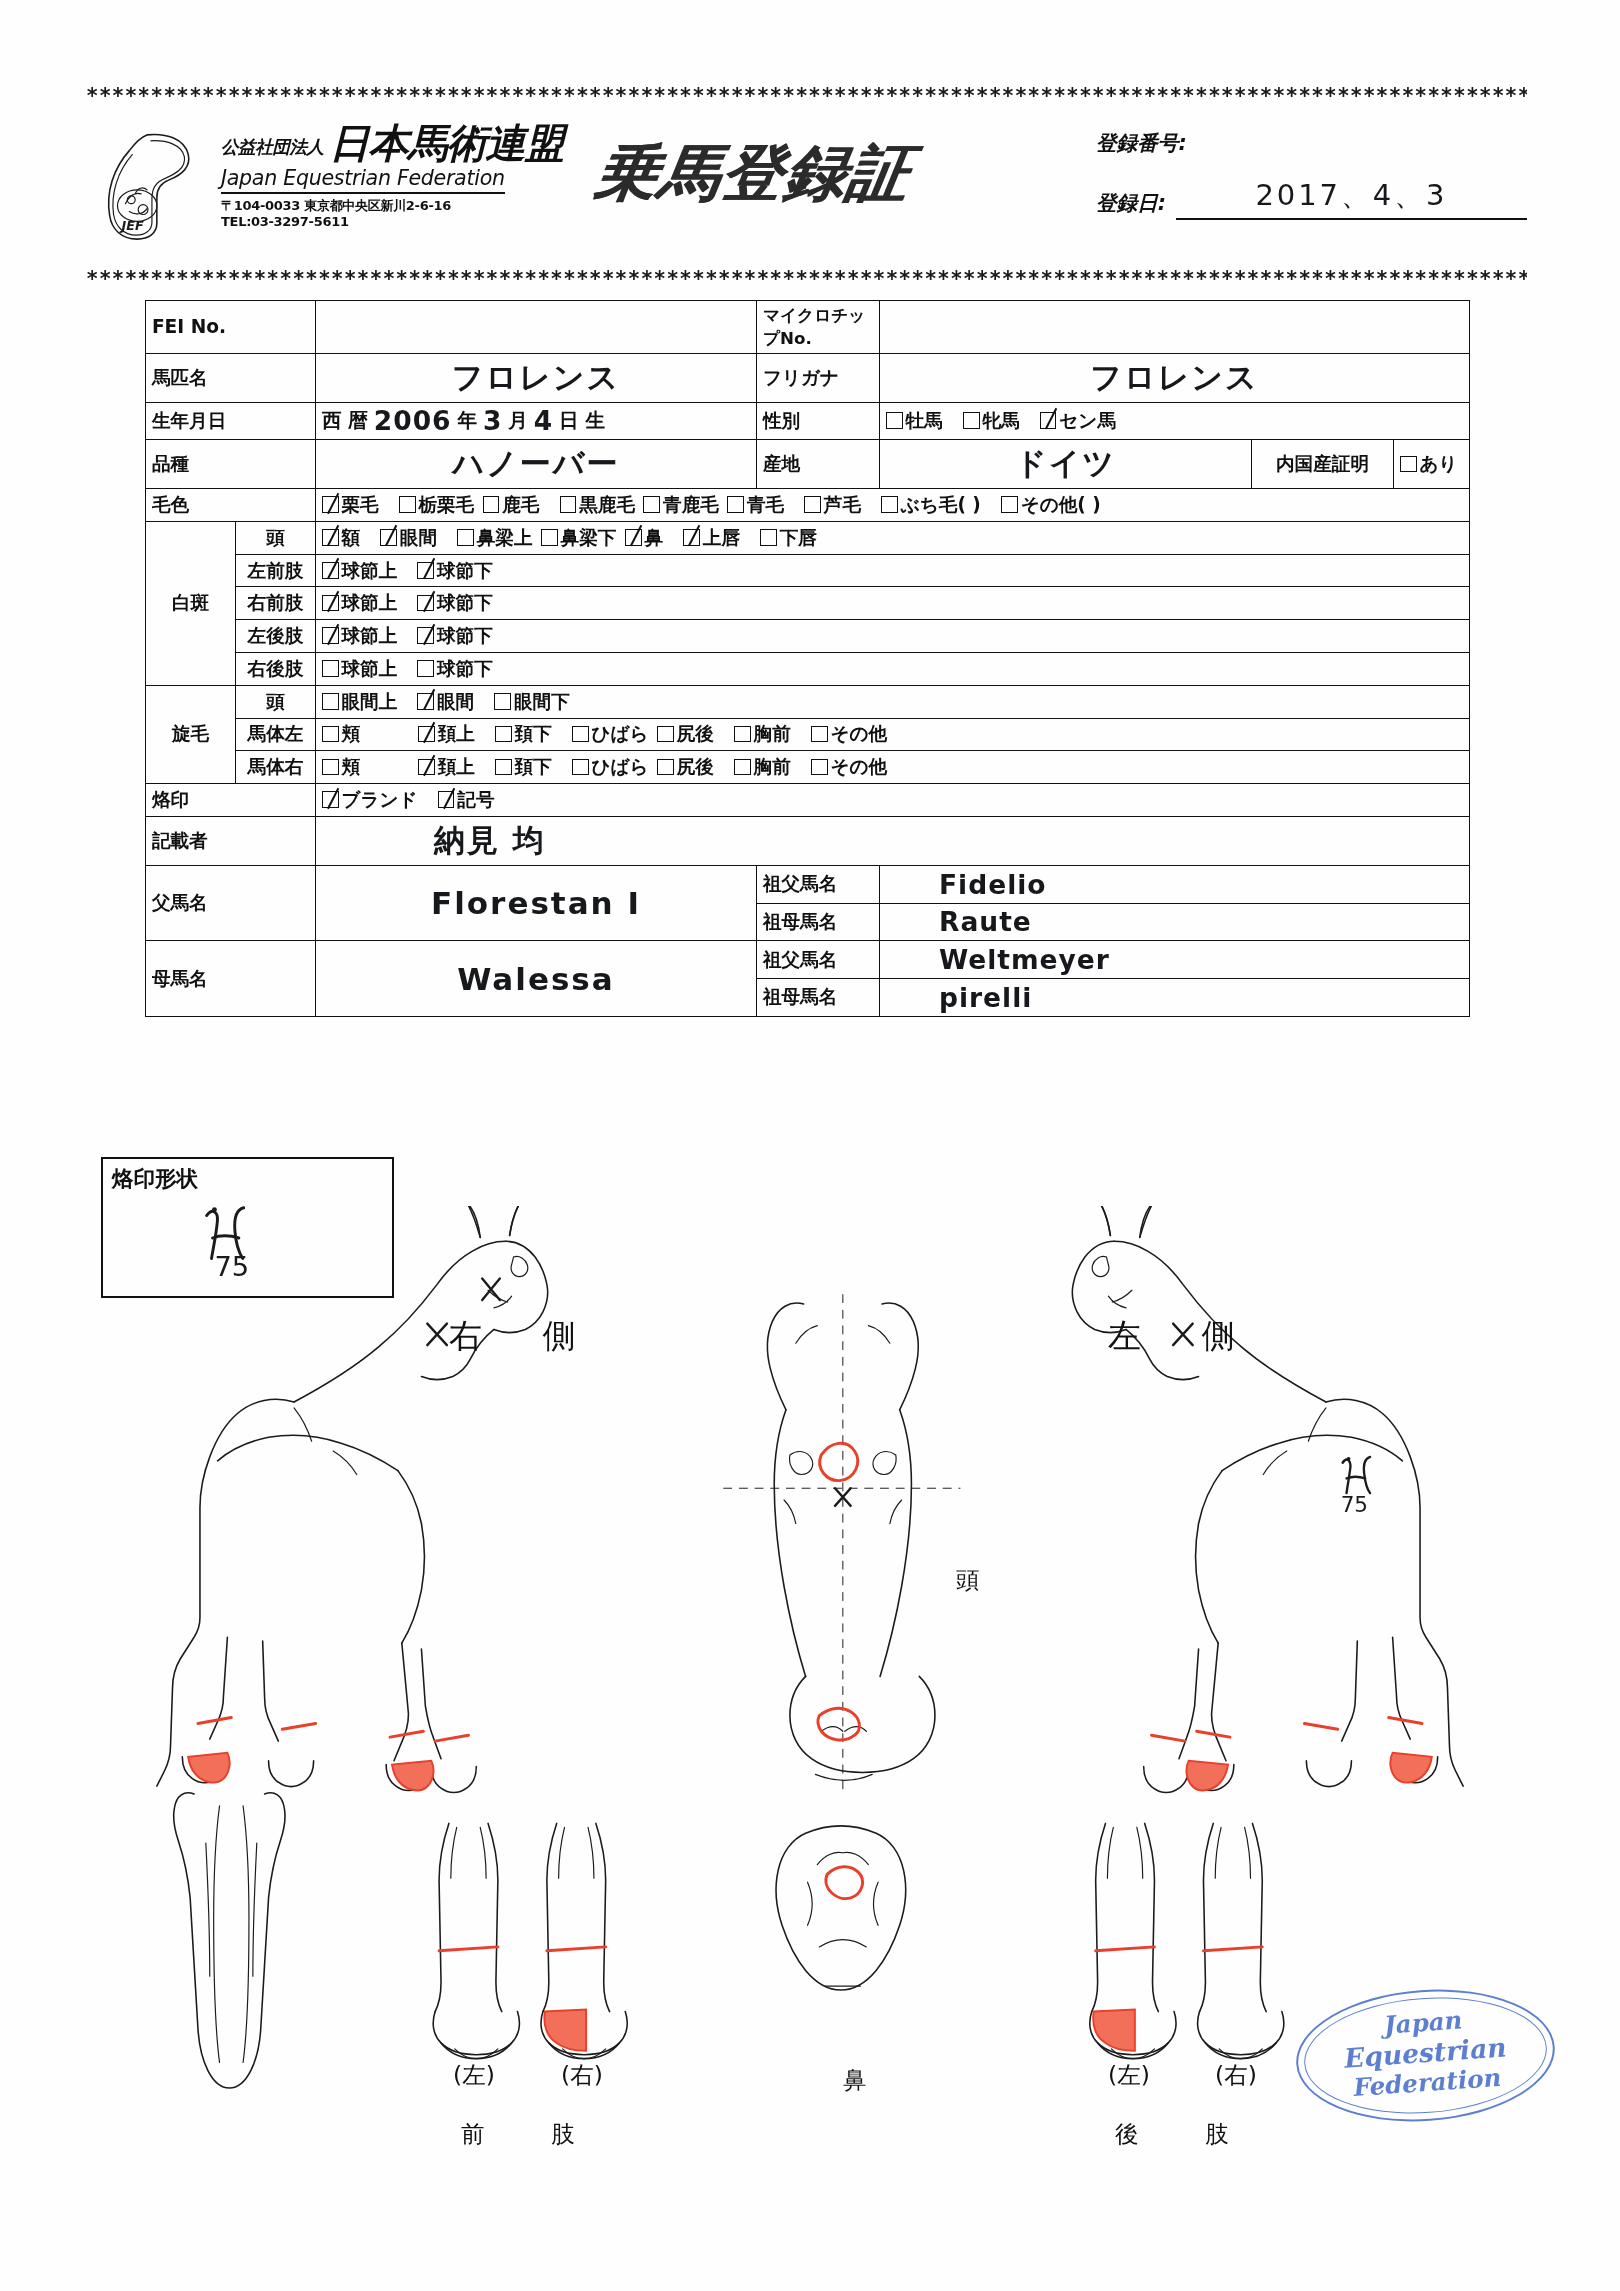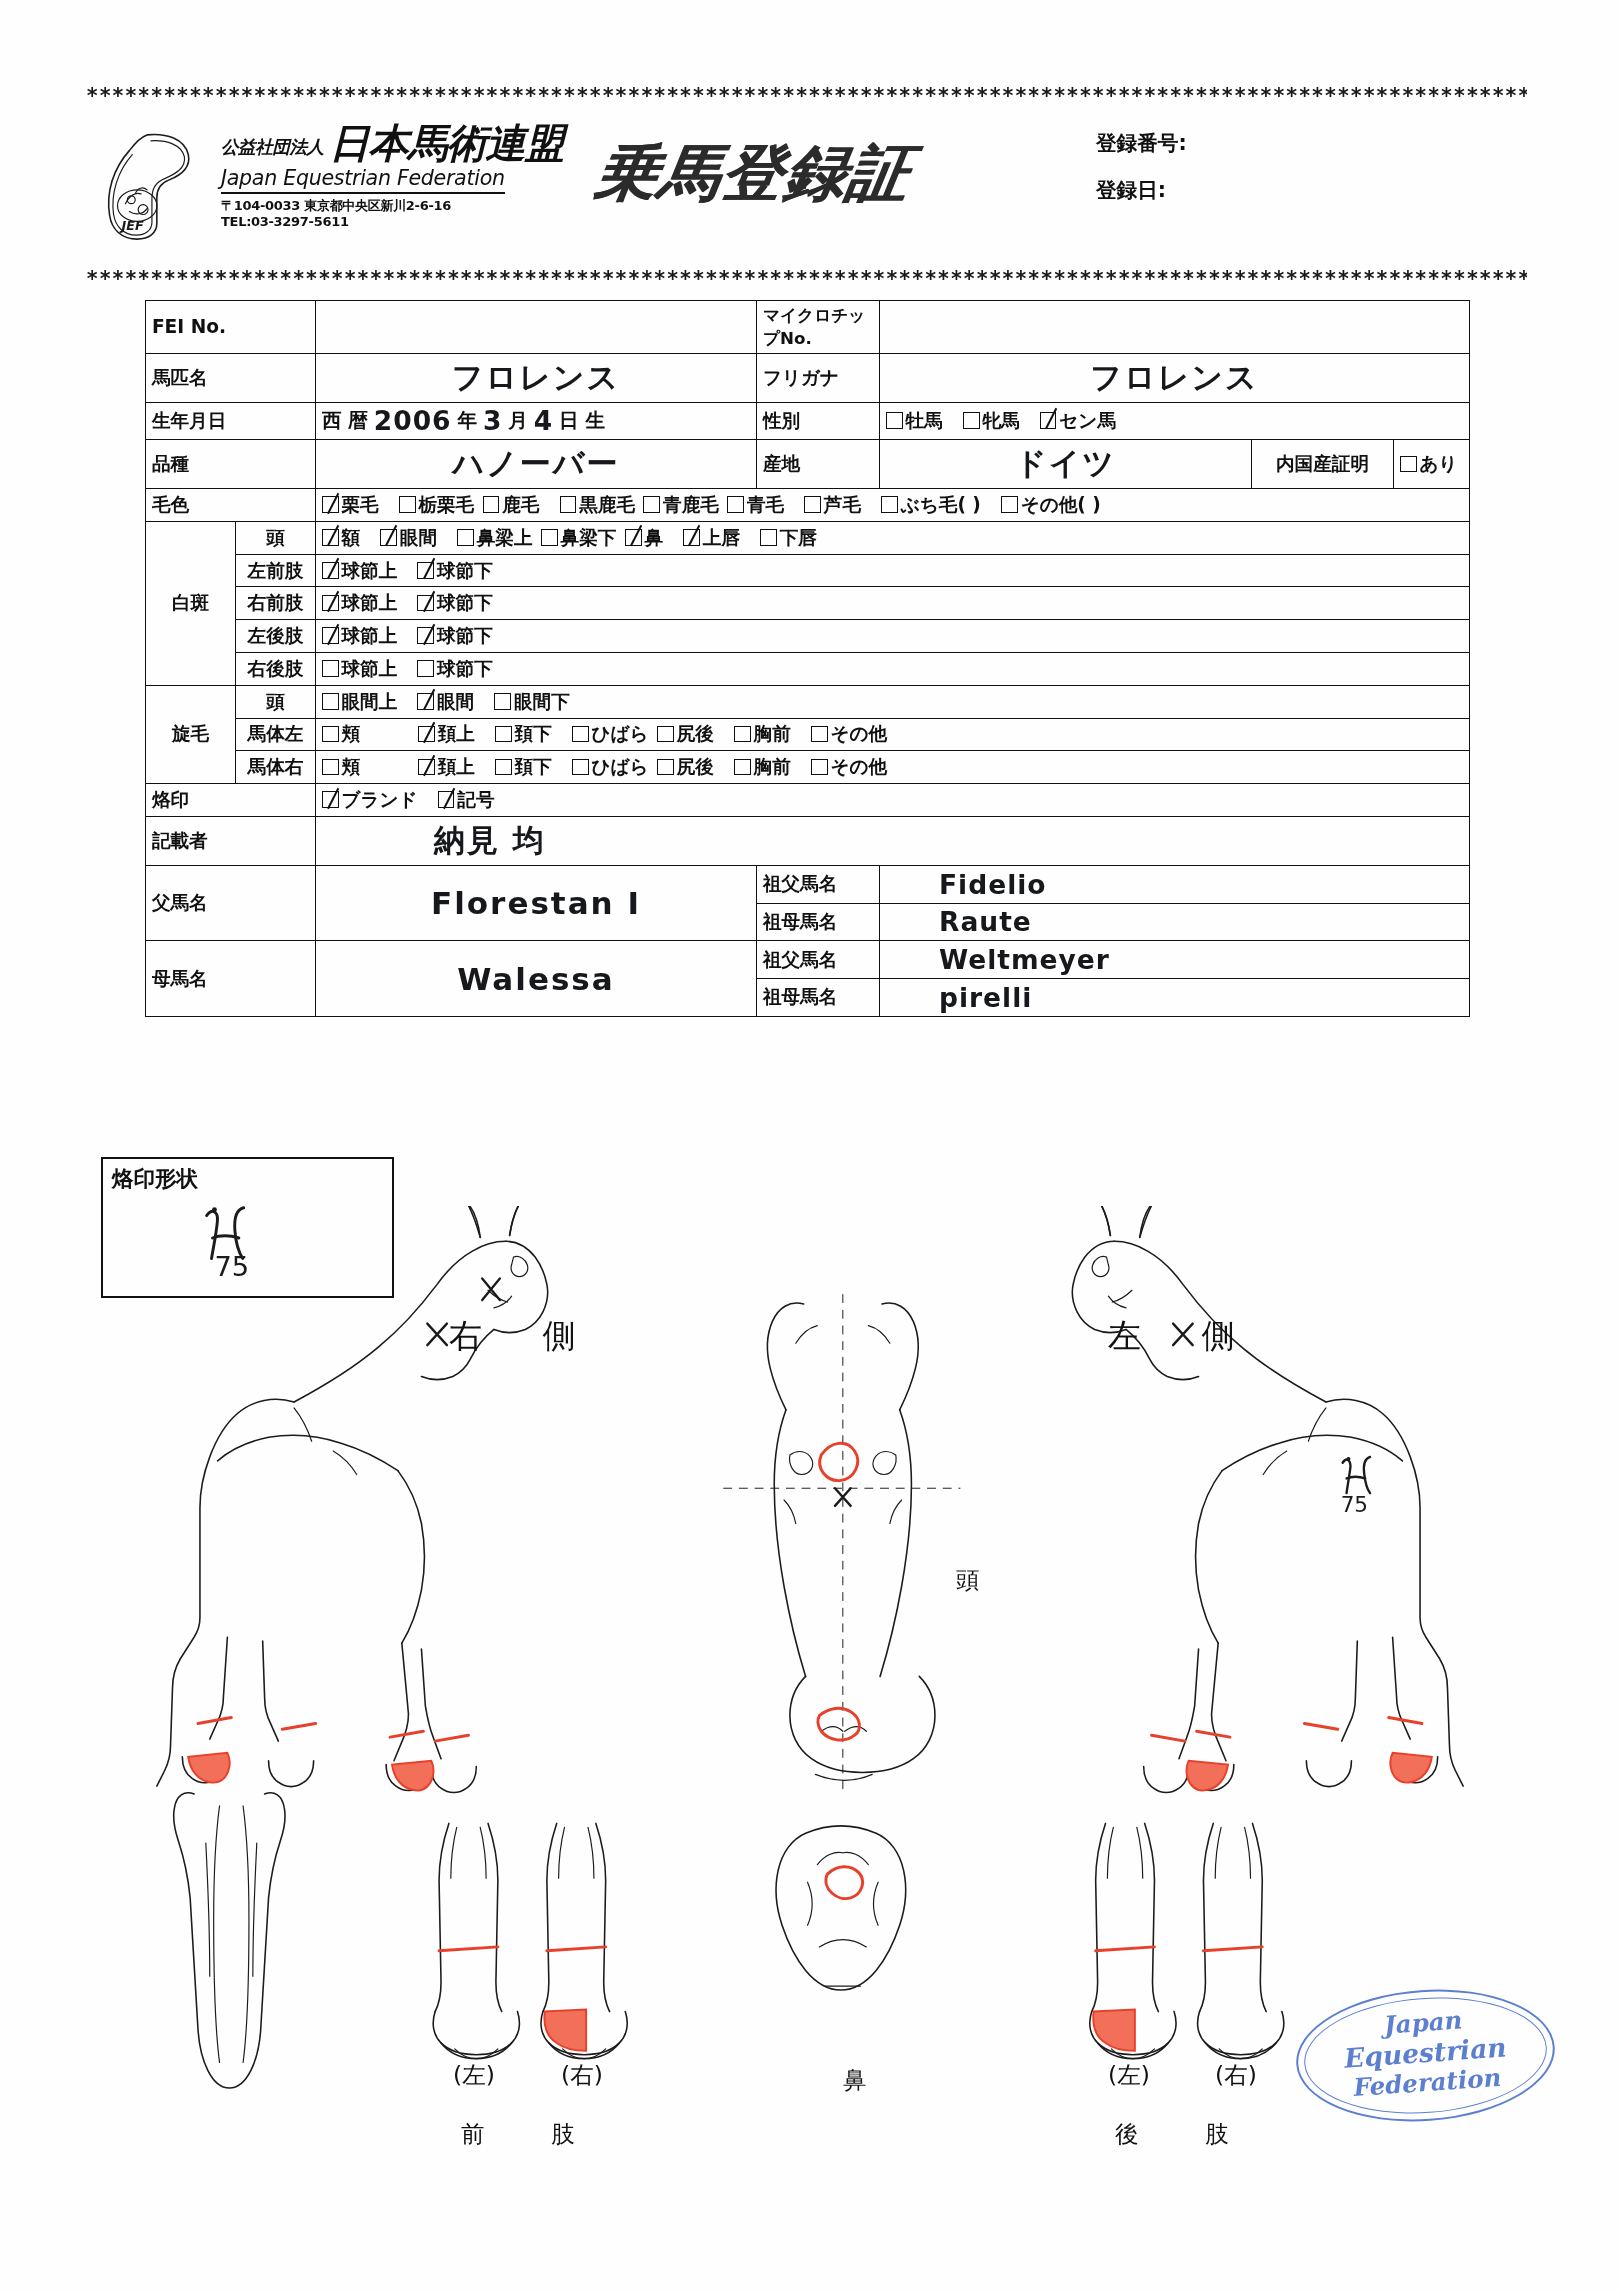--- a/index.html
+++ b/index.html
@@ -125,6 +125,7 @@
     font-weight: 700;
     white-space: nowrap;
     padding-bottom: 3.9px;
+    font-style: italic;
   }
   .reg-underline {
     flex: 1;

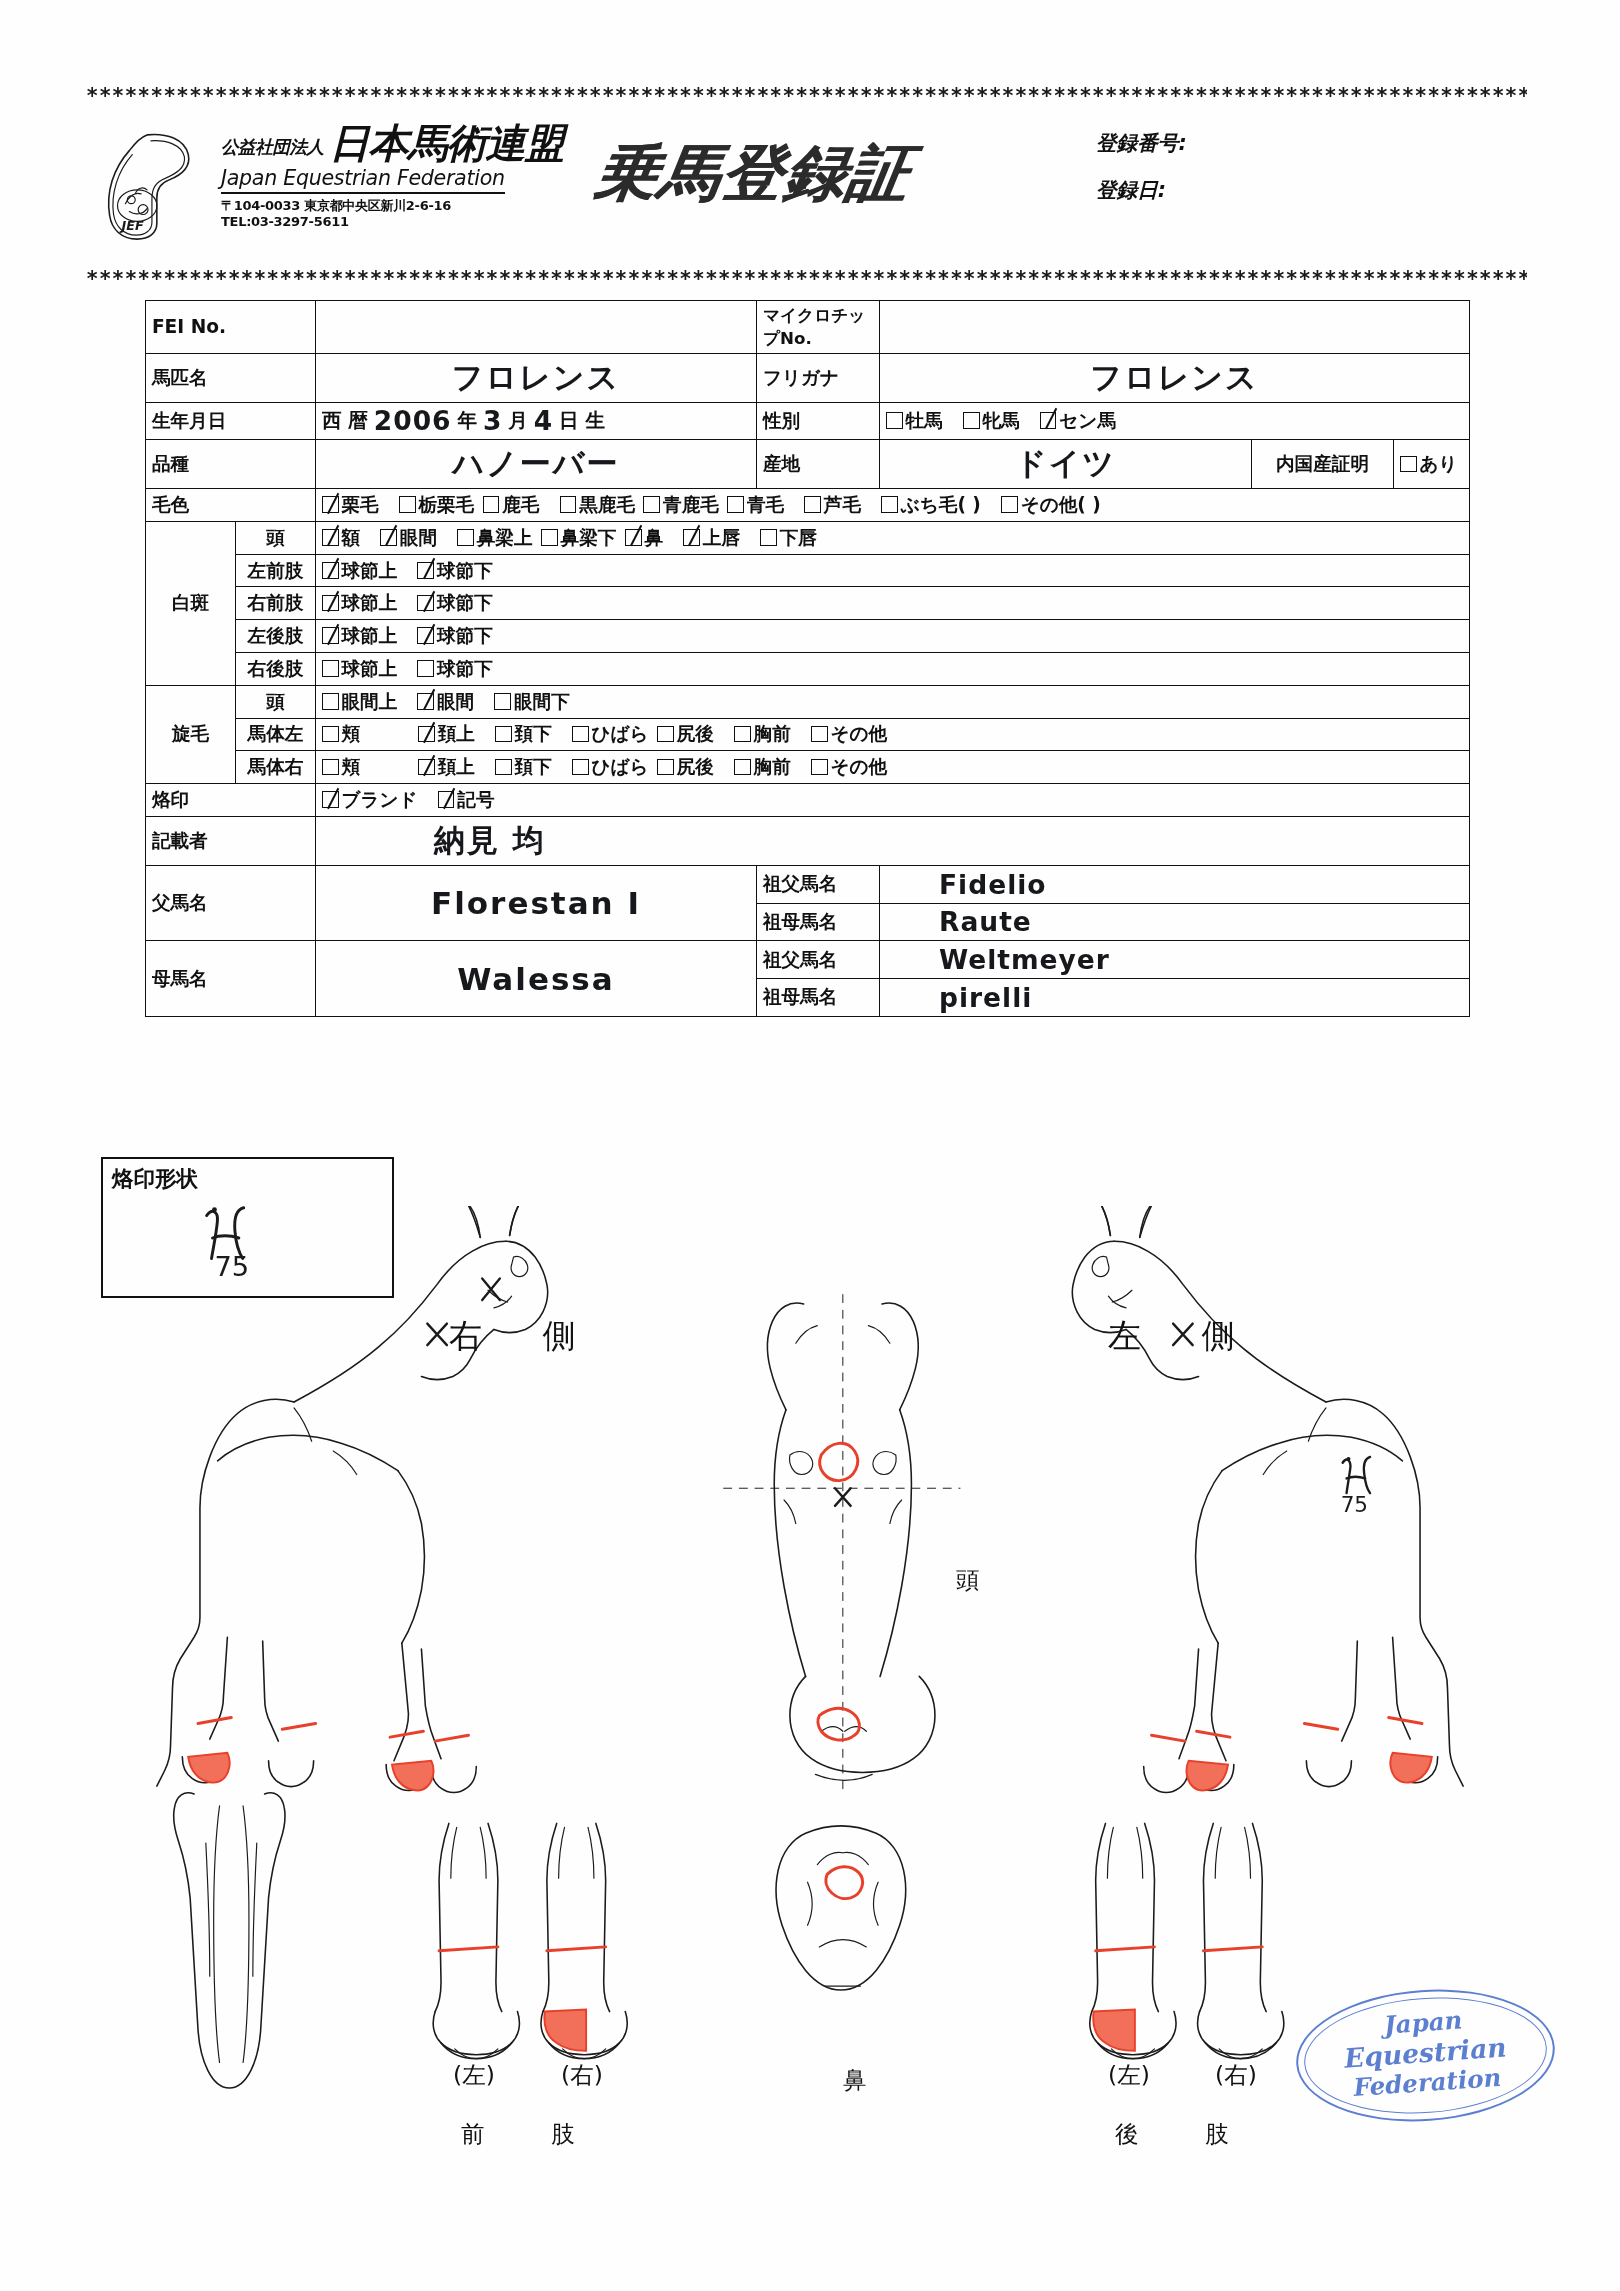--- a/index.html
+++ b/index.html
@@ -343,6 +343,9 @@
       </div>
       <div class="reg-row">
         <span class="reg-label">登録日:</span>
+        <span class="reg-underline">
+          <span class="hand reg-date">2017、4、3</span>
+        </span>
       </div>
     </div>
   </div>

